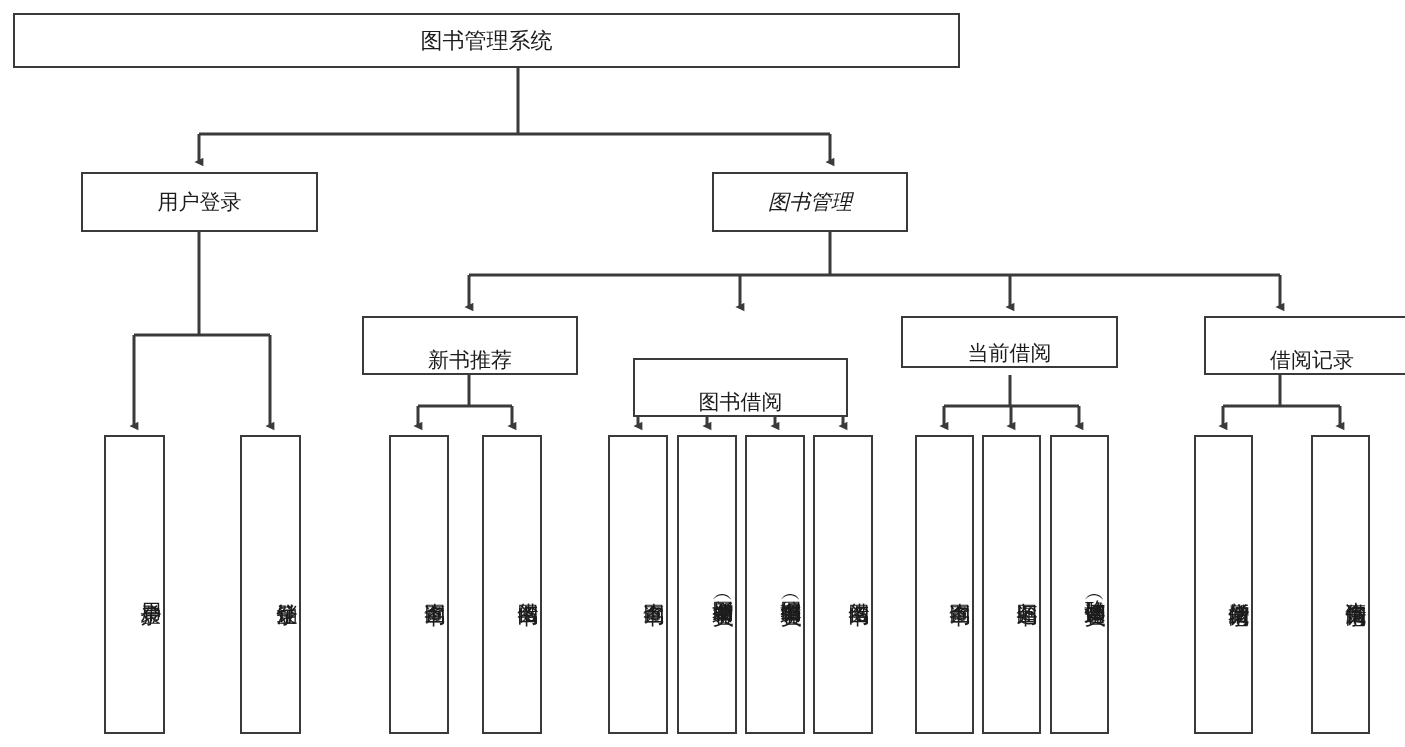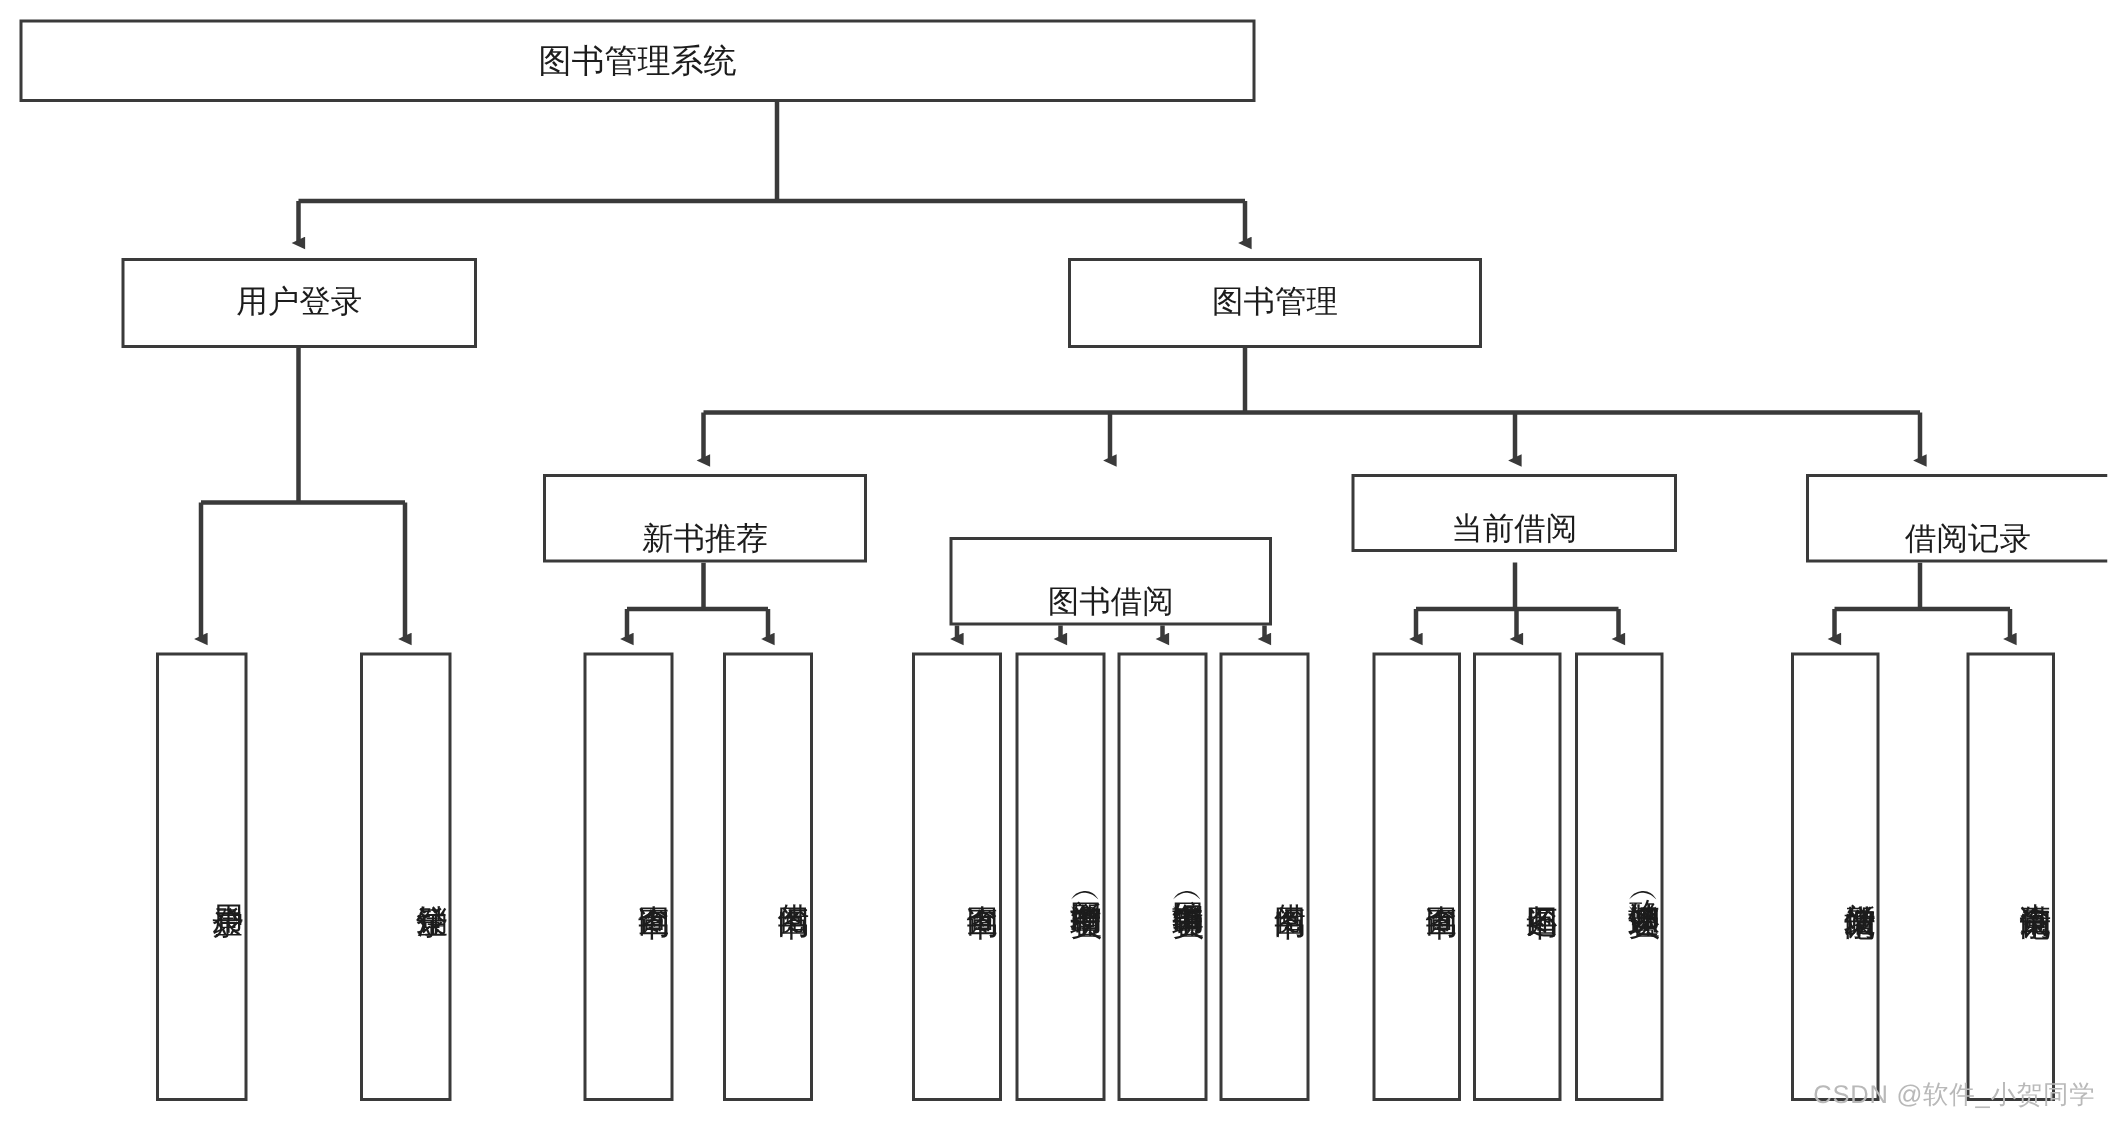--- a/index.html
+++ b/index.html
@@ -130,7 +130,7 @@
     </g>
   </svg>
 
-  <div class="node root" style="left:13px; top:13px; width:824px; height:55px;">
+  <div class="node root" style="left:13px; top:13px; width:947px; height:55px;">
     <span>图书管理系统</span>
   </div>
 

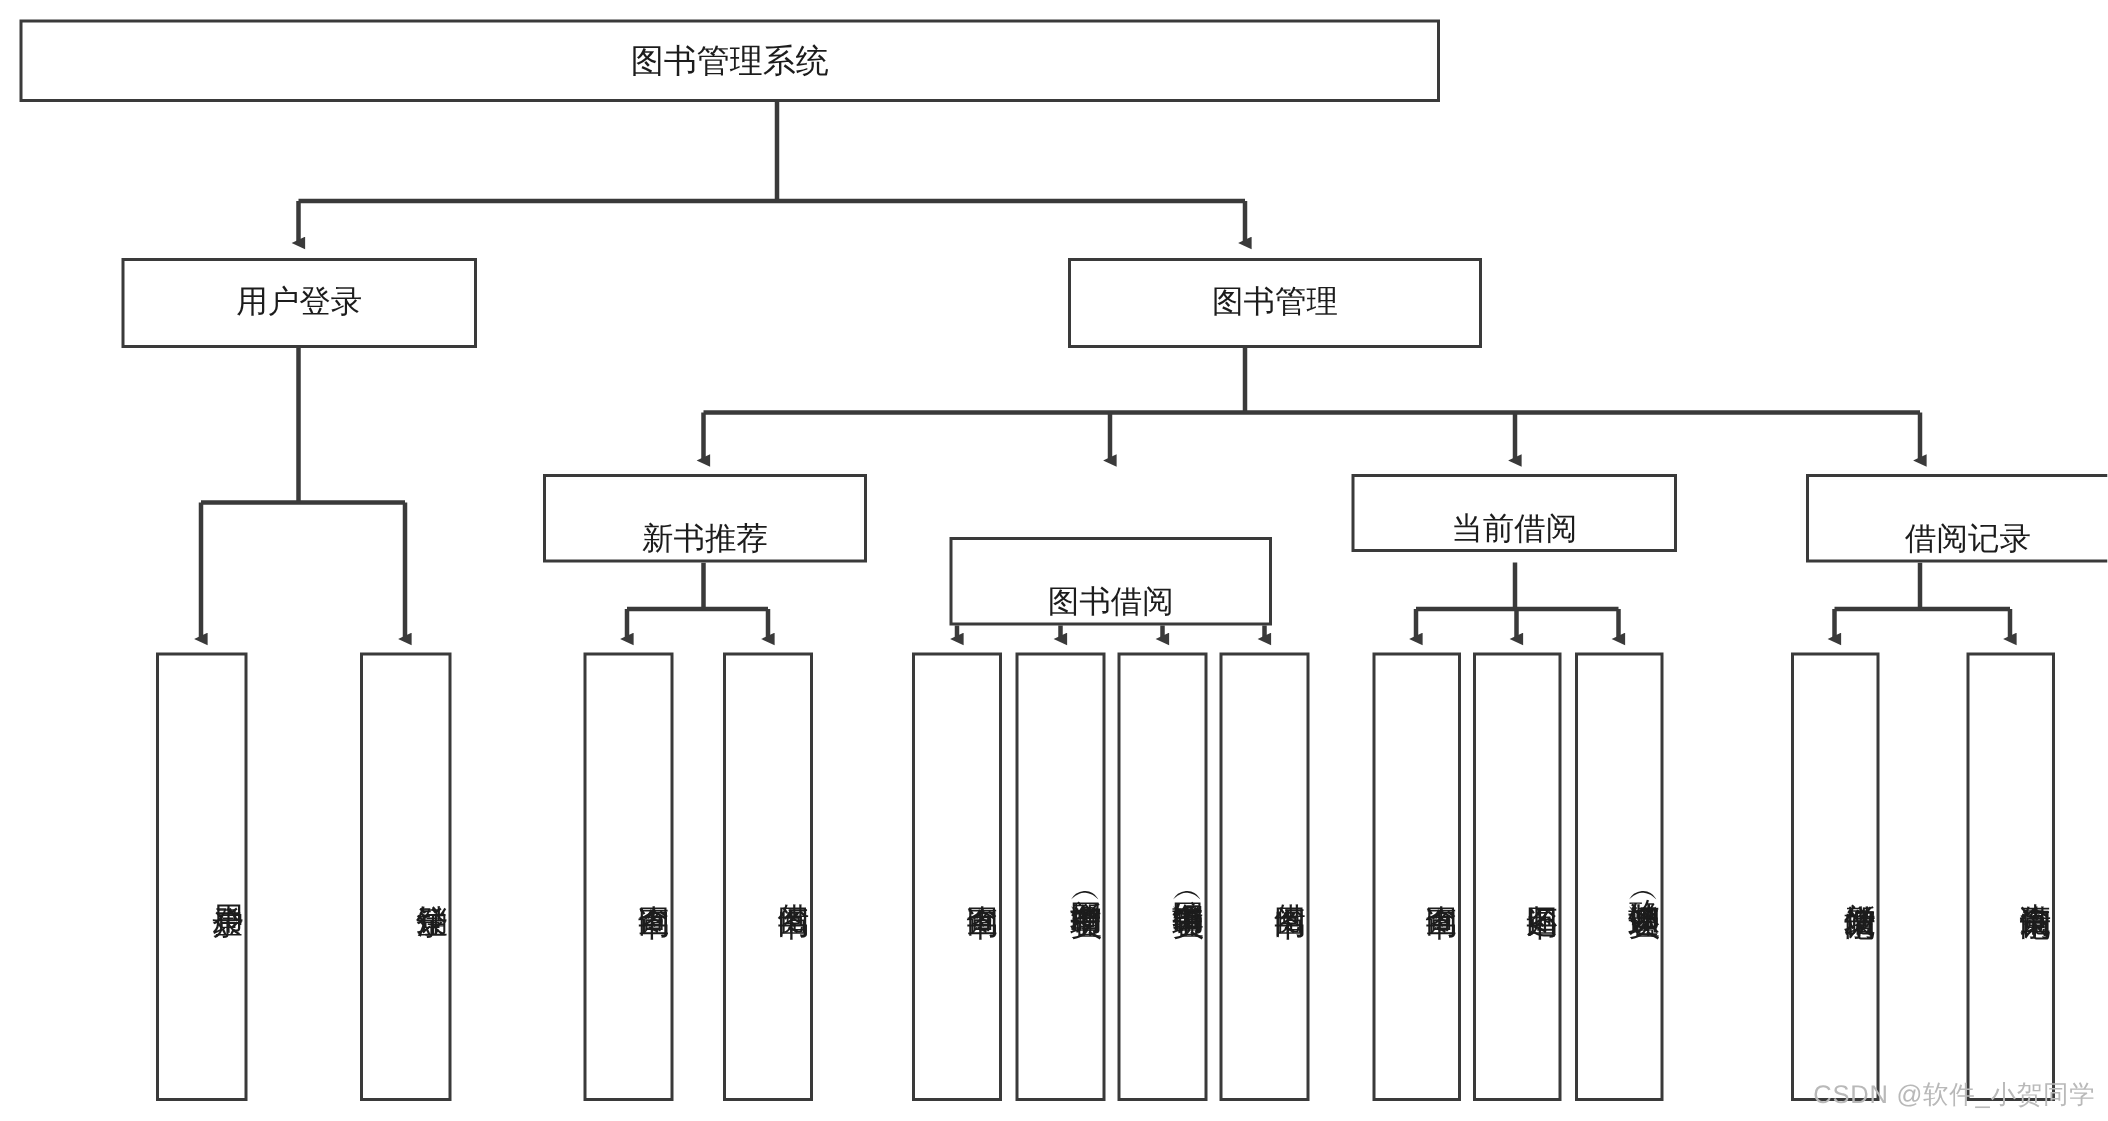--- a/index.html
+++ b/index.html
@@ -137,7 +137,7 @@
   <div class="node level2" style="left:81px; top:172px; width:237px; height:60px;">
     <span>用户登录</span>
   </div>
-  <div class="node level2" style="left:712px; top:172px; width:276px; height:60px;">
+  <div class="node level2" style="left:712px; top:172px; width:196px; height:60px;font-style:italic;">
     <span>图书管理</span>
   </div>
 

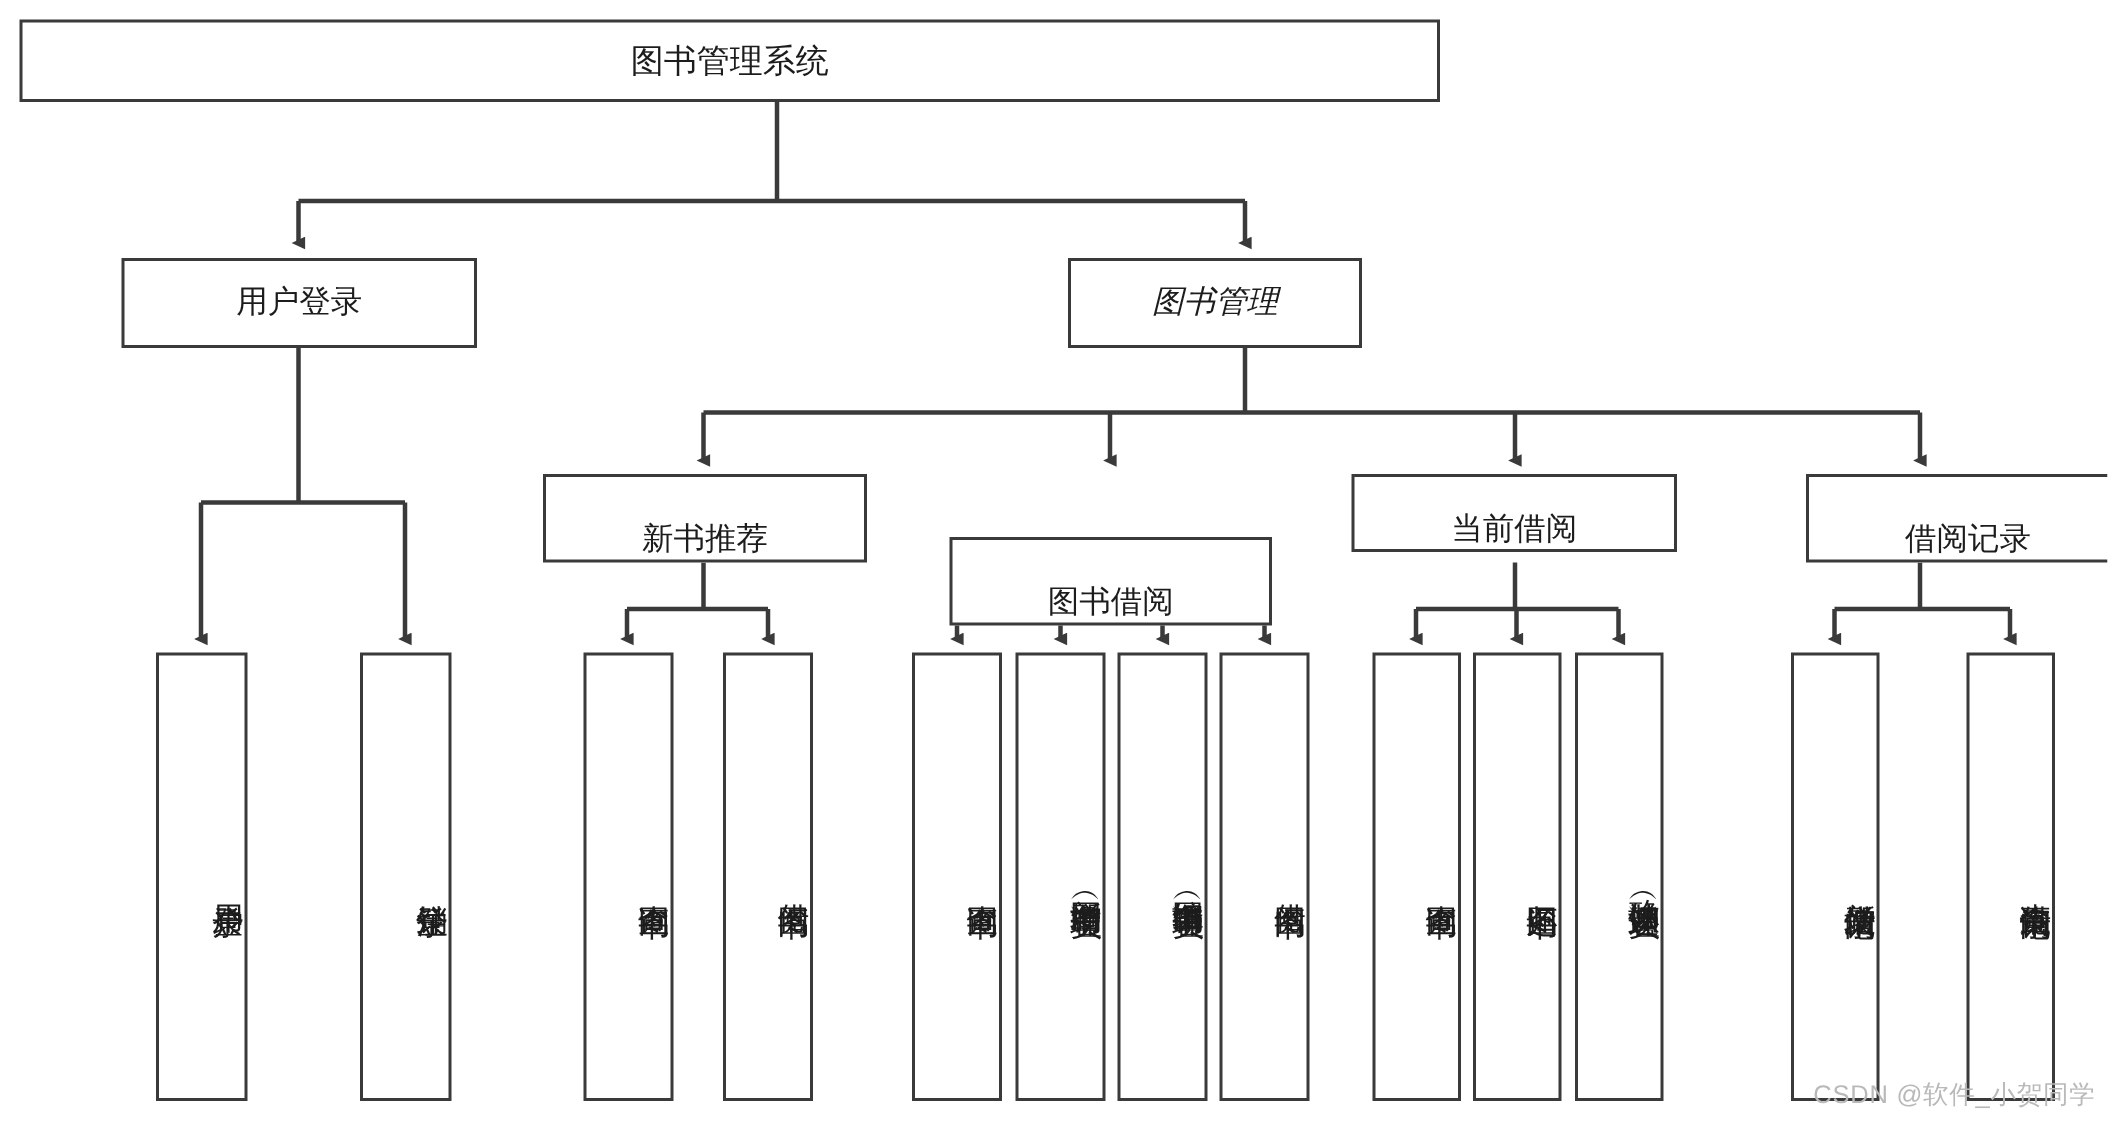--- a/index.html
+++ b/index.html
@@ -198,7 +198,6 @@
     <span class="leaf-text">查询借阅记录</span>
   </div>
 
-  <div class="watermark">CSDN @软件_小贺同学</div>
 </div>
 
 </body></html>

